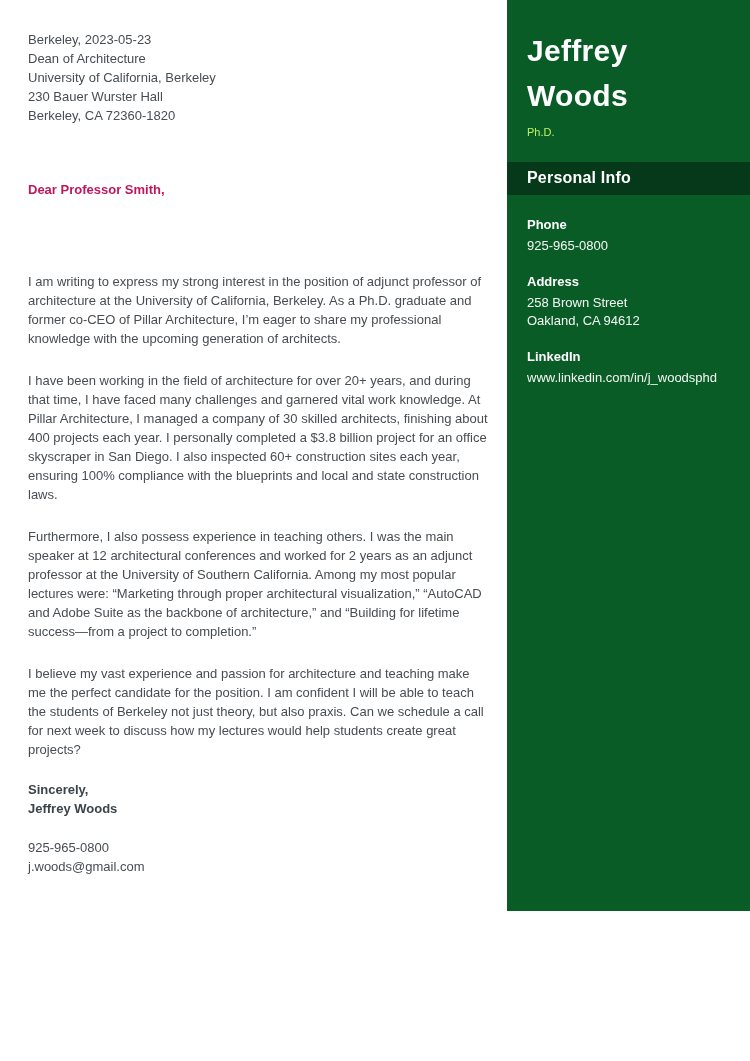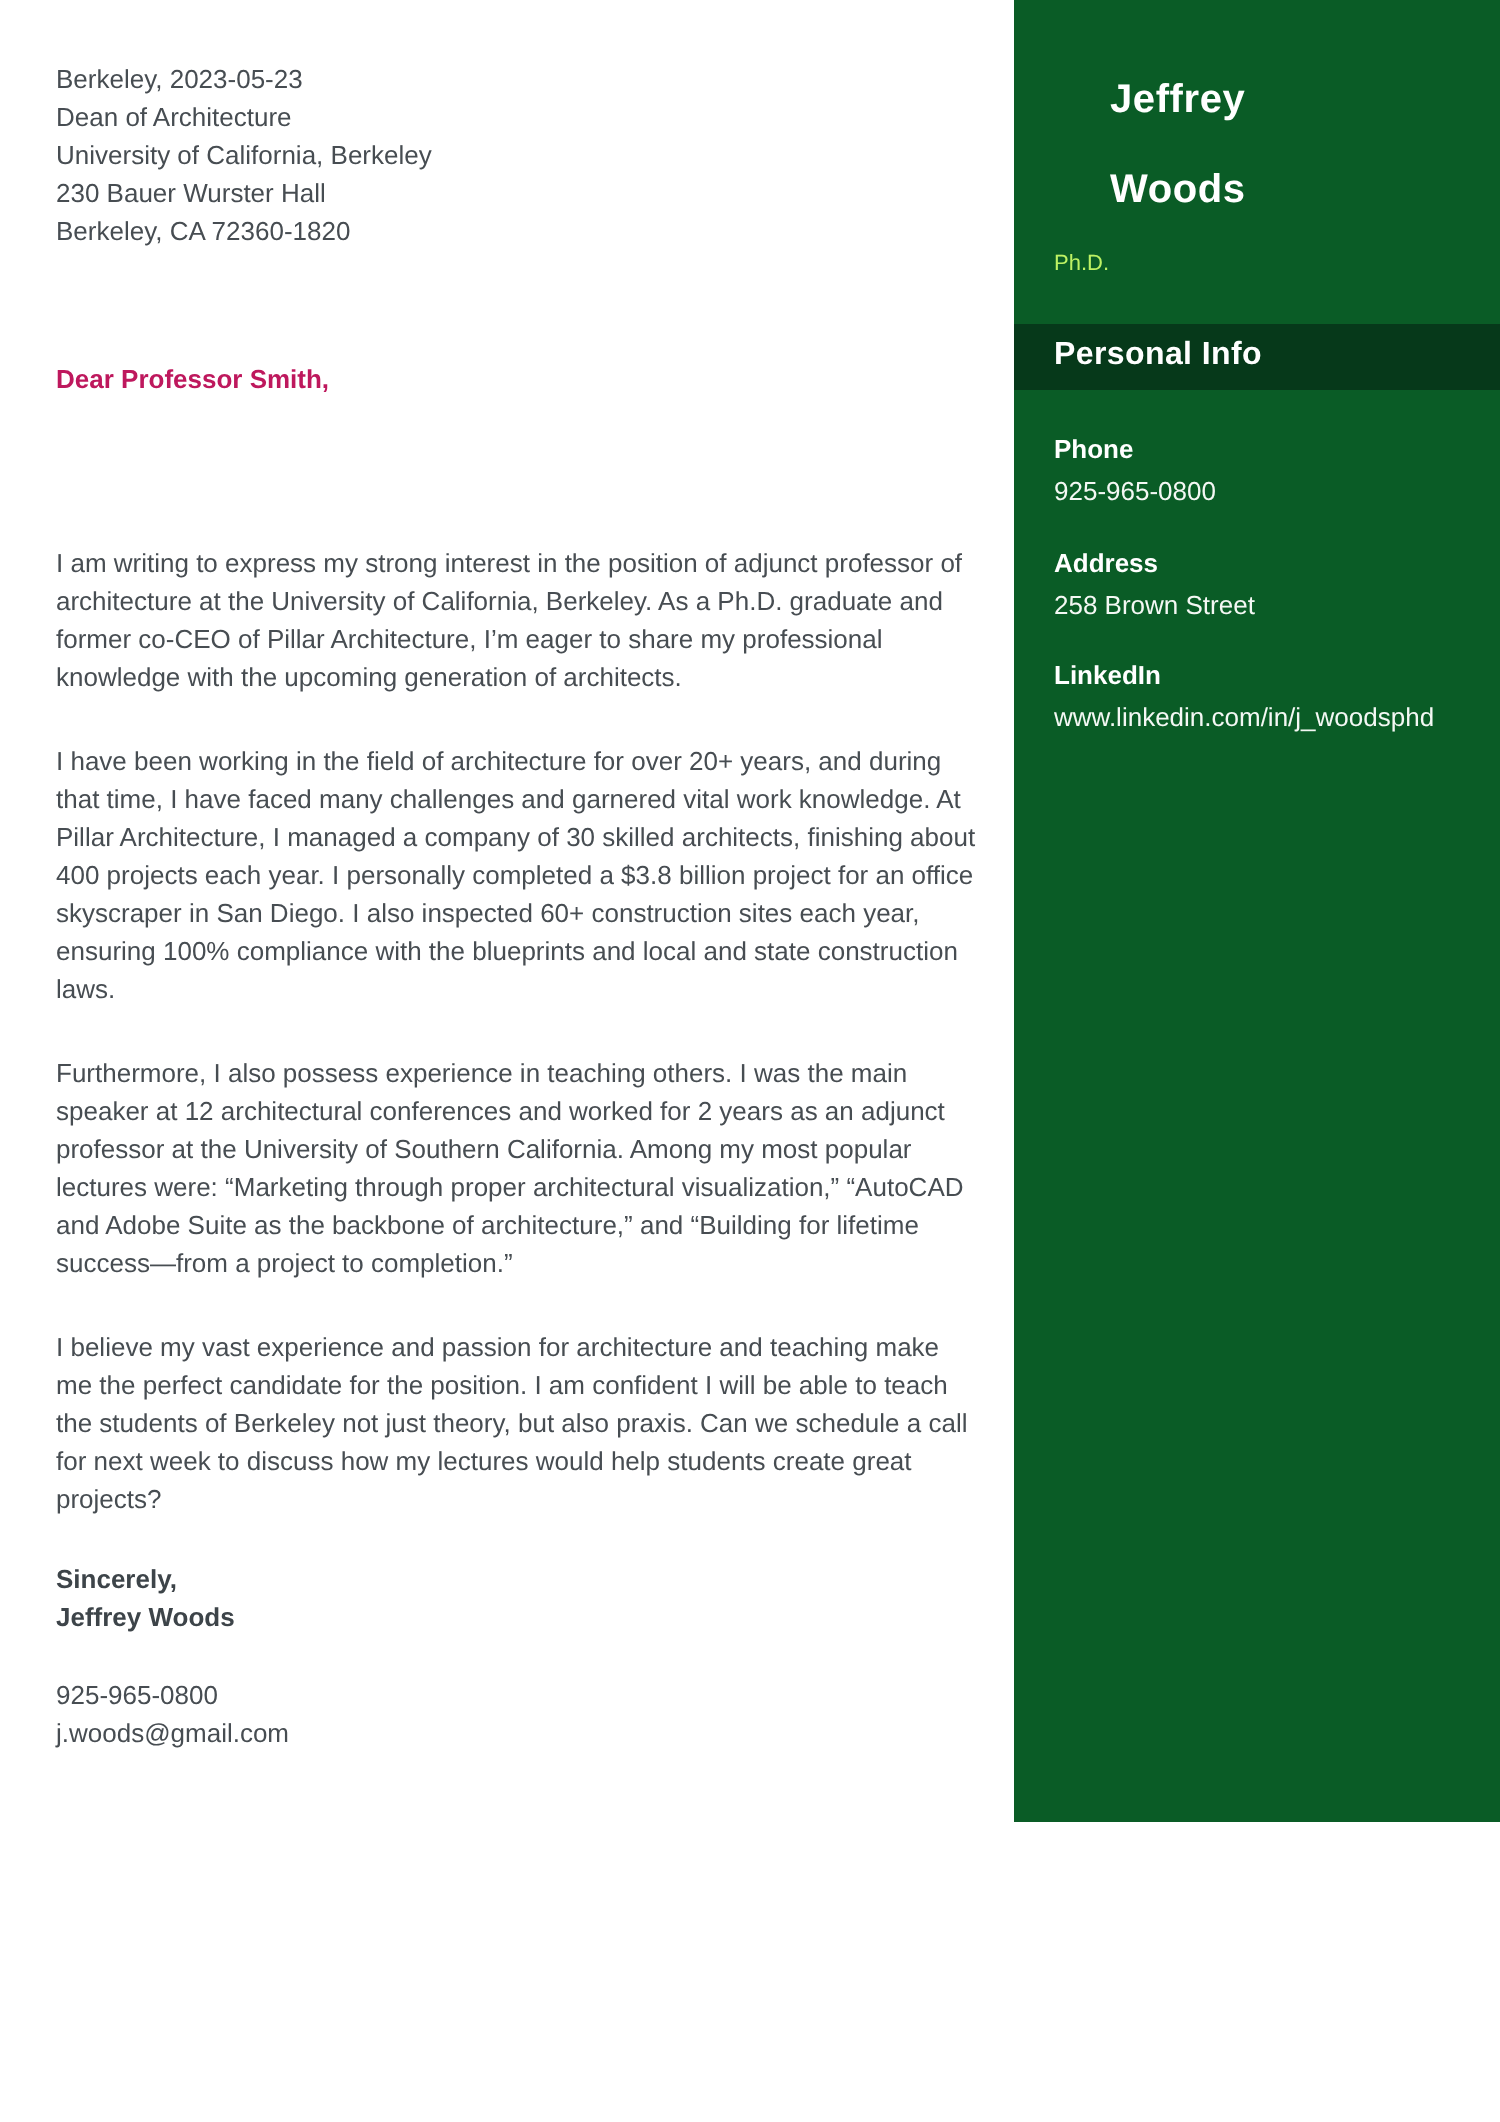--- a/index.html
+++ b/index.html
@@ -47,11 +47,10 @@
     padding: 28px 18px 0 20px;
   }
   .name {
-    font-size: 20px;
+    font-size: 30px;
     font-weight: bold;
     line-height: 45px;
     letter-spacing: 0.3px;
-    margin-left: 28px;
   }
   .name span { display: block; }
   .degree {

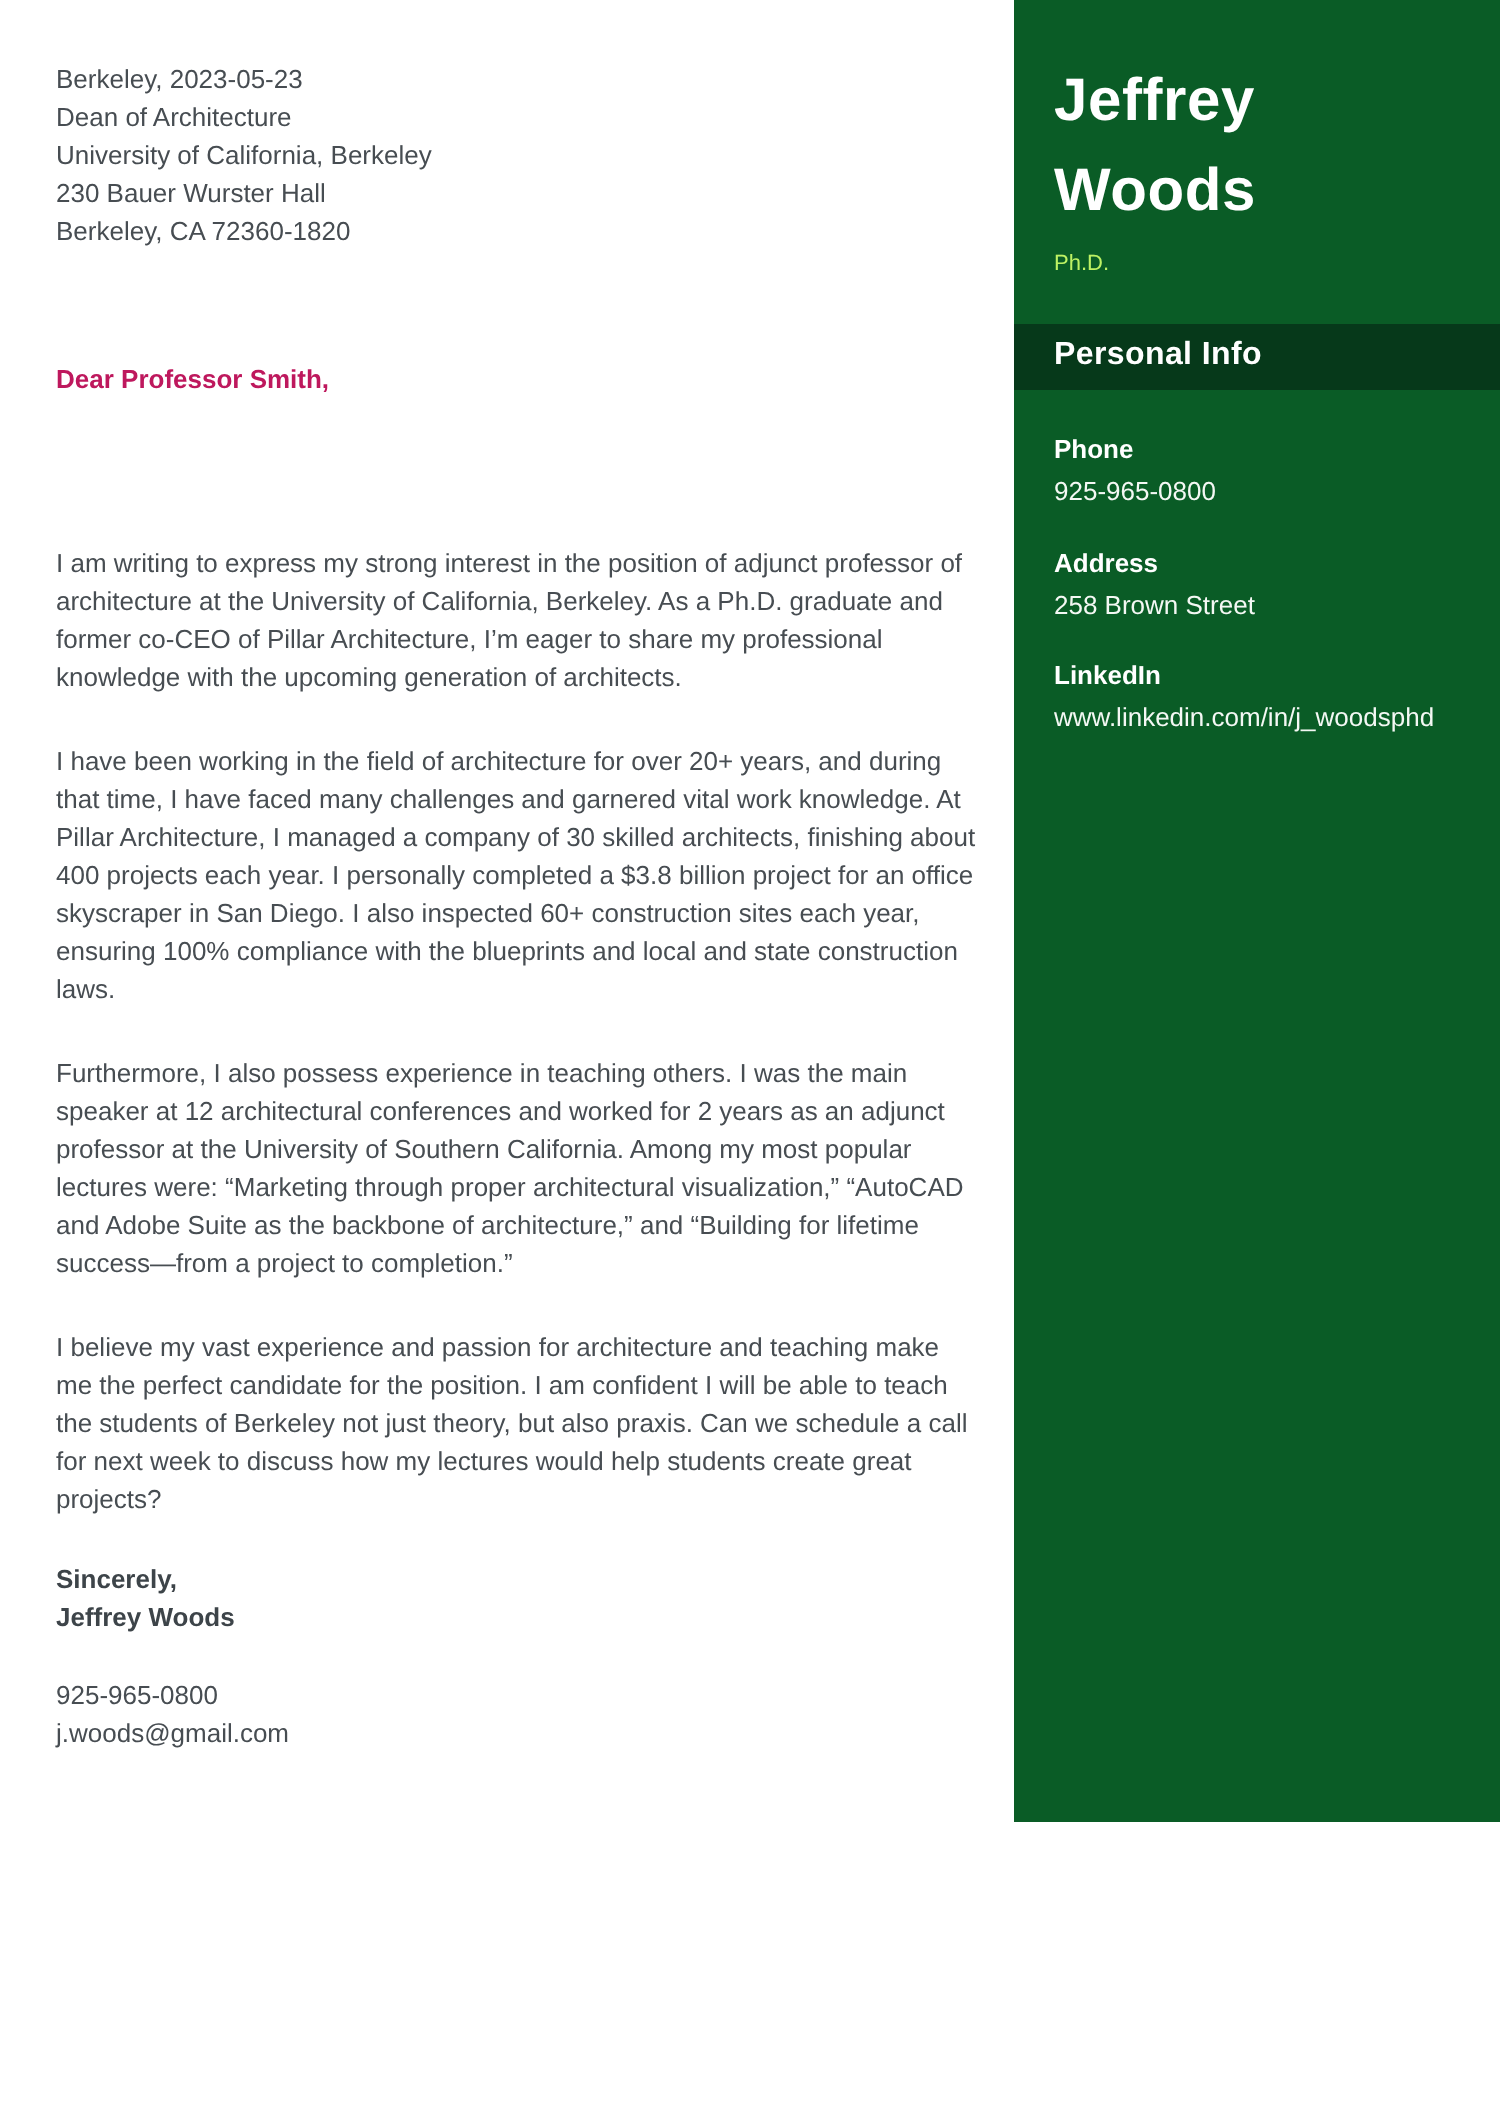--- a/index.html
+++ b/index.html
@@ -138,6 +138,7 @@
       <div class="info-item">
         <div class="info-label">Address</div>
         <div class="info-line">258 Brown Street</div>
+        <div class="info-line">Oakland, CA 94612</div>
       </div>
 
       <div class="info-item">

